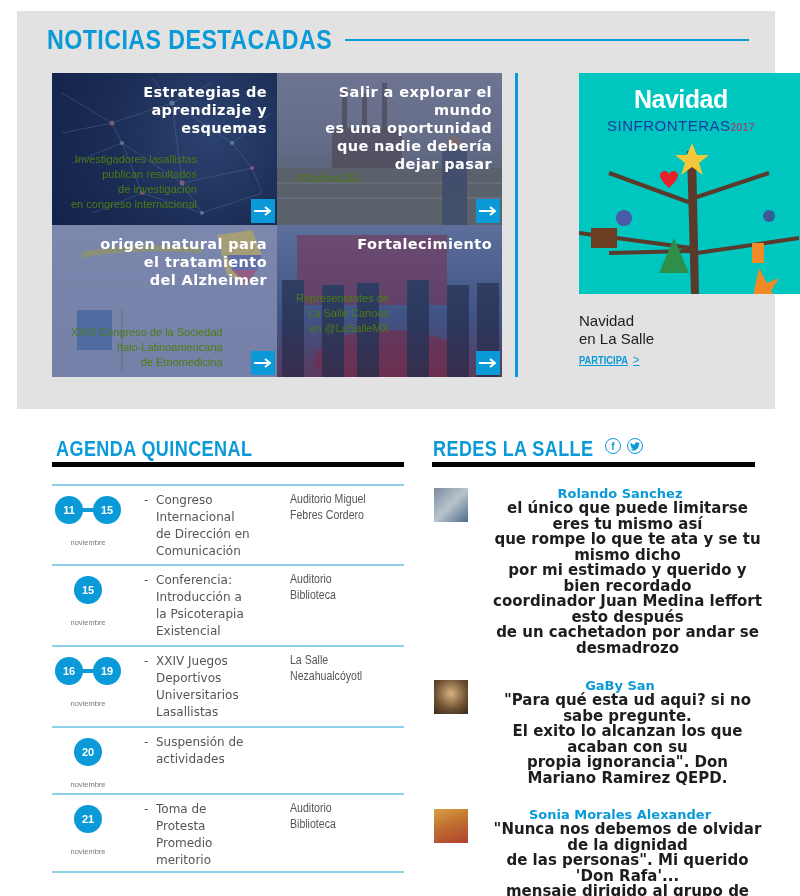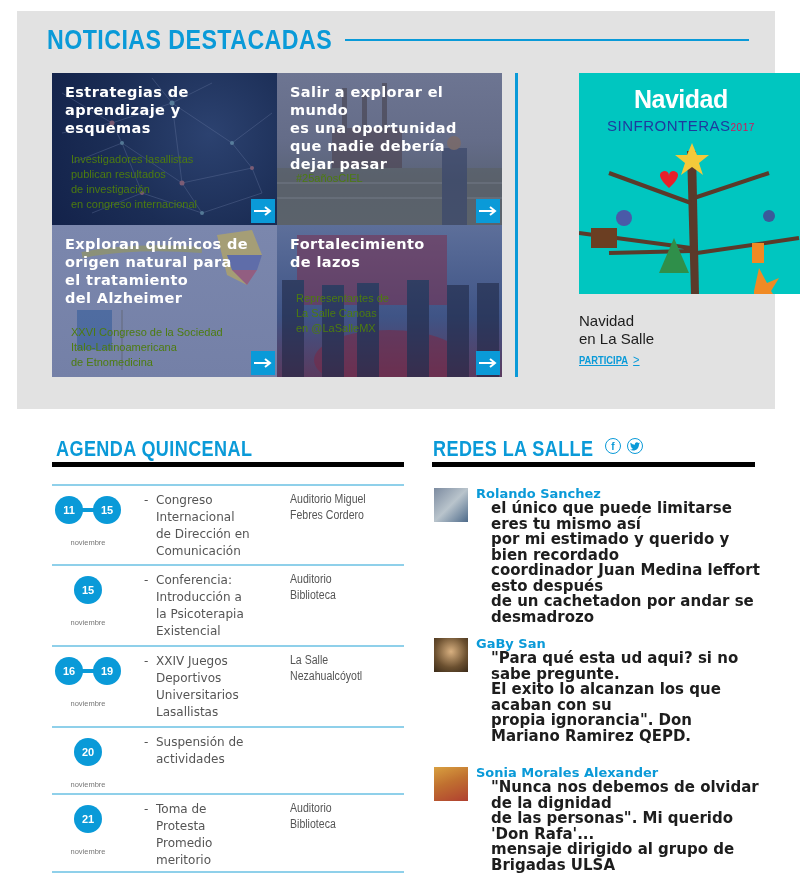--- a/index.html
+++ b/index.html
@@ -10,7 +10,7 @@
   .featured-title { position: absolute; left: 30px; top: 14px; font-family: "Liberation Sans", sans-serif; font-weight: bold; font-size: 27px; color: #0a9ad8; letter-spacing: 0.5px; transform: scaleX(0.86); transform-origin: left center; white-space: nowrap; }
   .featured-rule { position: absolute; left: 328px; top: 28px; width: 404px; height: 2px; background: #0a9ad8; }
 
-  .grid { position: absolute; left: 35px; top: 62px; width: 450px; height: 304px; }
+  .grid { position: absolute; left: 35px; top: 62px; width: 450px; height: 304px; text-align: right; }
   .tile { position: absolute; width: 225px; height: 152px; overflow: hidden; }
   .tile .bg { position: absolute; inset: 0; }
   .tile .head { position: absolute; left: 13px; top: 10px; right: 10px; color: #fff; font-weight: bold; font-size: 14.5px; line-height: 18px; letter-spacing: 0.4px; font-family: "DejaVu Sans", sans-serif; }

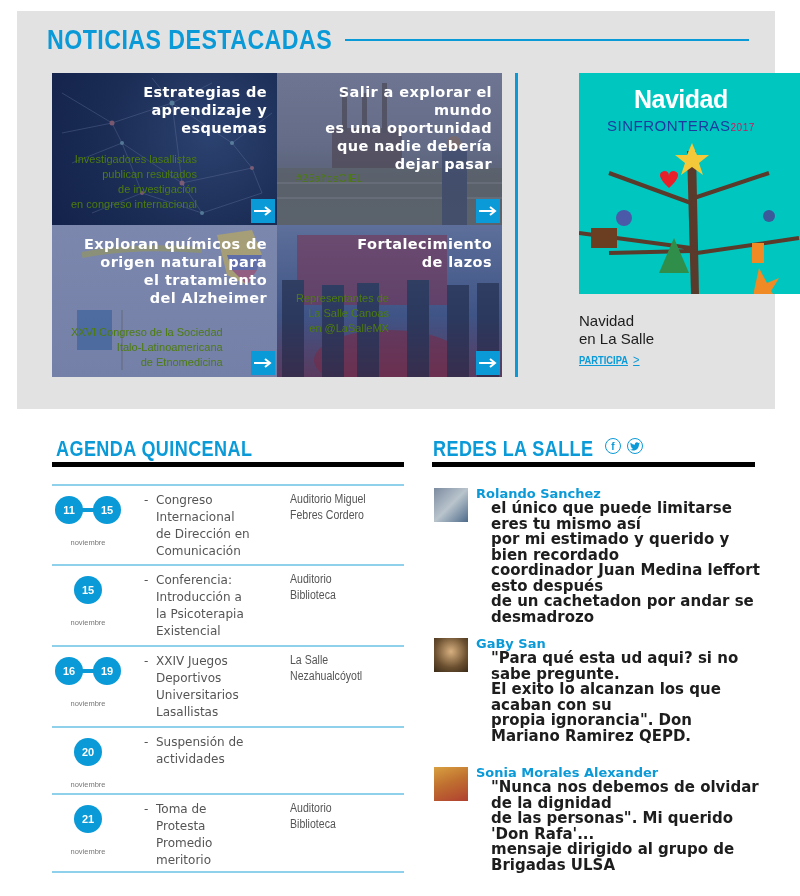--- a/index.html
+++ b/index.html
@@ -157,7 +157,6 @@
         </svg>
       </div>
       <div class="head">
-        <div>Exploran químicos de</div>
         <div>origen natural para</div>
         <div>el tratamiento</div>
         <div>del Alzheimer</div>

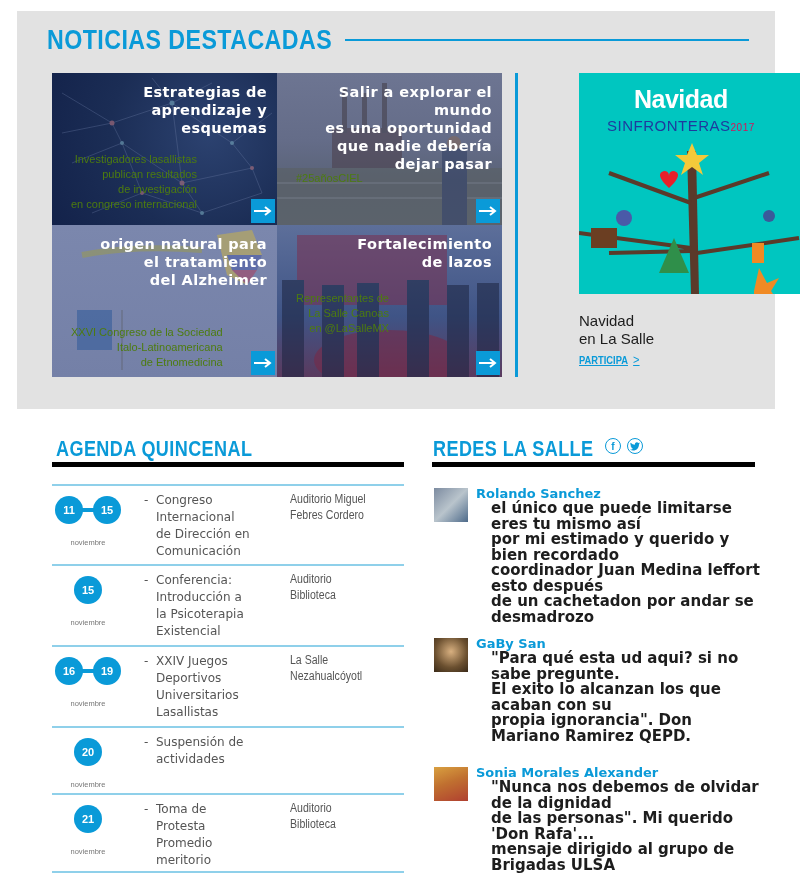--- a/index.html
+++ b/index.html
@@ -190,7 +190,6 @@
       </div>
       <div class="head">
         <div>Fortalecimiento</div>
-        <div>de lazos</div>
       </div>
       <div class="sub" style="top:66px">
         <div>Representantes de</div>

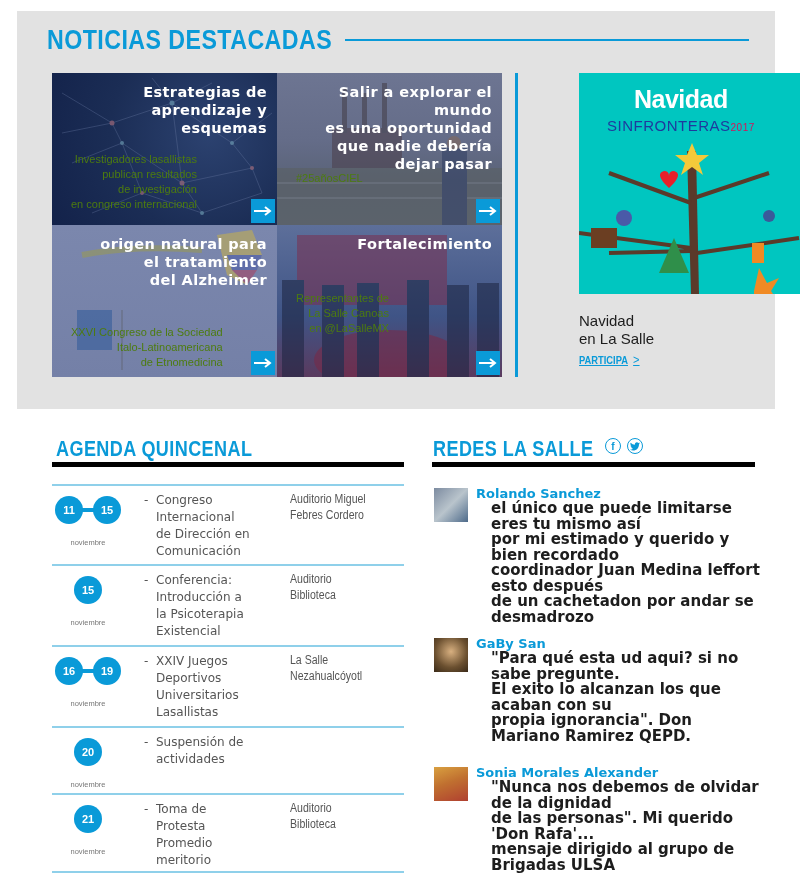--- a/index.html
+++ b/index.html
@@ -62,7 +62,7 @@
   .social-icons { position: absolute; left: 605px; top: 438px; display: flex; gap: 6px; }
   .social-icons span { width: 16px; height: 16px; border: 1.5px solid #0a9ad8; border-radius: 50%; display: flex; align-items: center; justify-content: center; color: #0a9ad8; font-size: 10px; font-weight: bold; }
   .posts { position: absolute; left: 434px; top: 486px; width: 330px; }
-  .post { position: relative; }
+  .post { position: relative; text-align: center; }
   .post .avatar { position: absolute; left: 0; top: 2px; width: 34px; height: 34px; }
   .post .name { margin-left: 42px; color: #0a9ad8; font-weight: bold; font-size: 13px; line-height: 15px; font-family: "DejaVu Sans", sans-serif; }
   .post .msg { margin-left: 57px; font-size: 15px; line-height: 15.5px; color: #1d1d1d; font-family: "DejaVu Sans", sans-serif; font-weight: bold; }

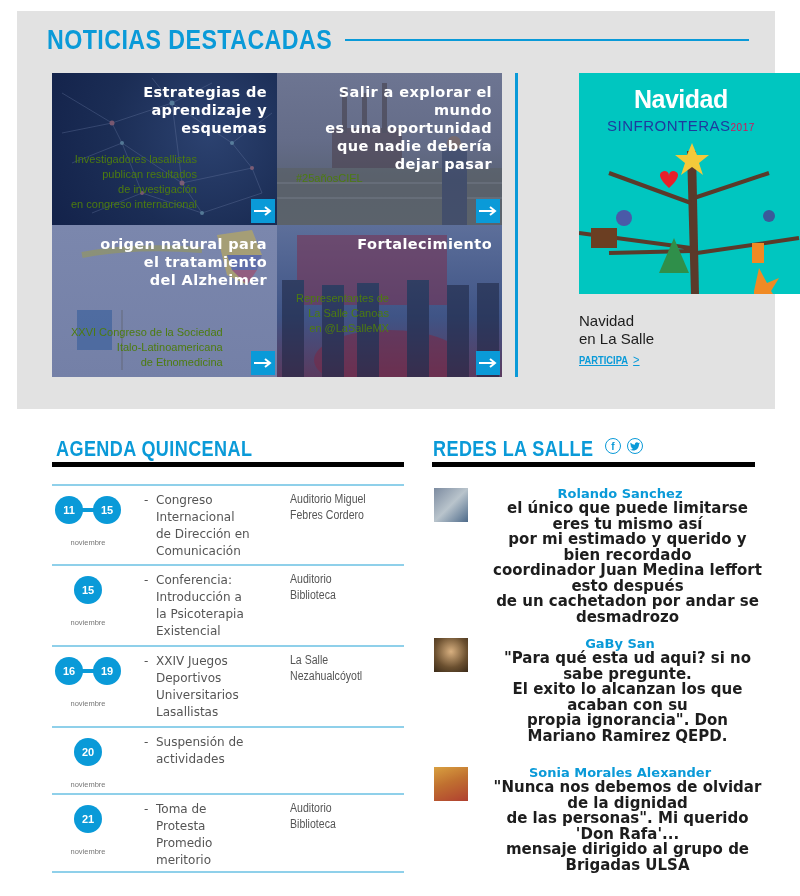--- a/index.html
+++ b/index.html
@@ -352,6 +352,7 @@
     <div class="name">Rolando Sanchez</div>
     <div class="msg">
       <div>el único que puede limitarse eres tu mismo así</div>
+      <div>que rompe lo que te ata y se tu mismo dicho</div>
       <div>por mi estimado y querido y bien recordado</div>
       <div>coordinador Juan Medina leffort esto después</div>
       <div>de un cachetadon por andar se desmadrozo</div>

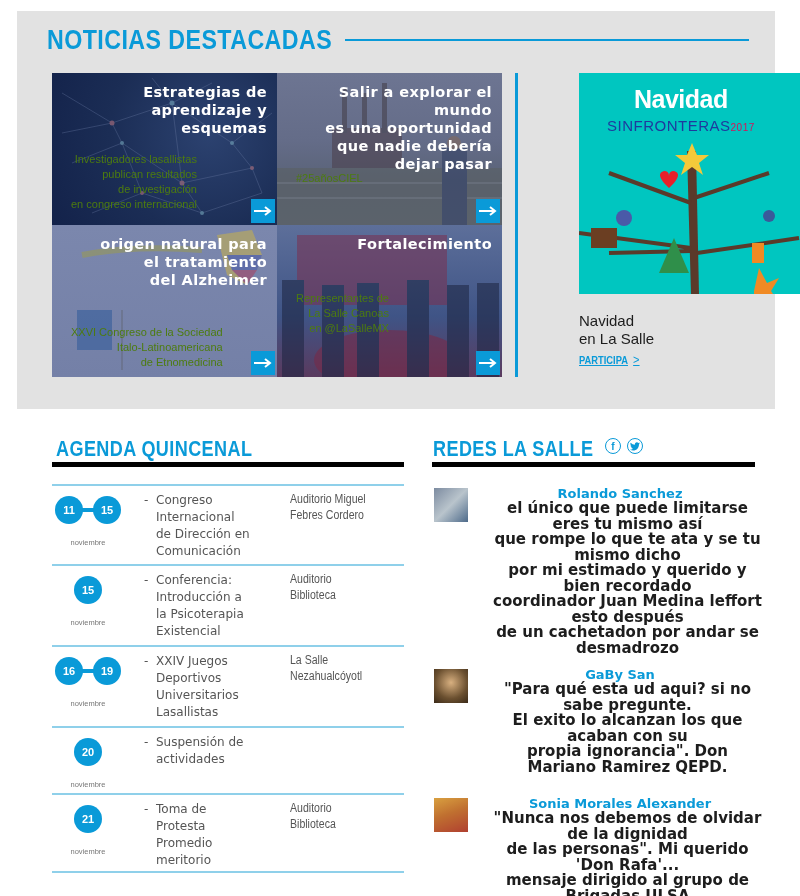--- a/index.html
+++ b/index.html
@@ -360,7 +360,7 @@
   </div>
 
 
-  <div class="post" style="margin-top:11px">
+  <div class="post" style="margin-top:22px">
     <div class="avatar" style="background:radial-gradient(circle at 50% 40%,#d8b080,#6b5030 60%,#3a2a18)"></div>
     <div class="name">GaBy San</div>
     <div class="msg">

